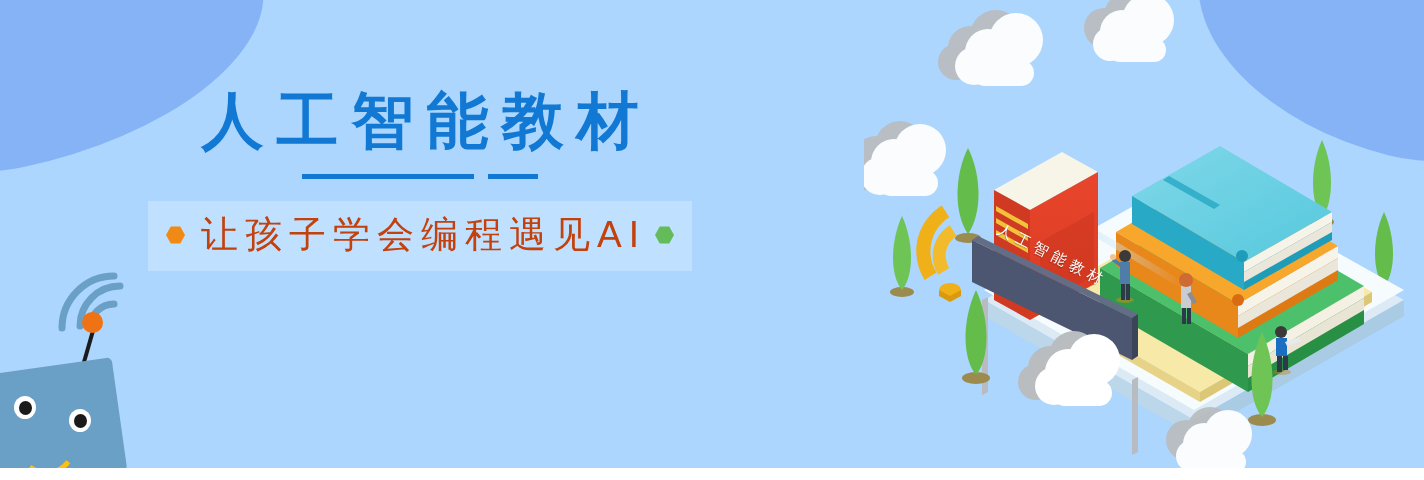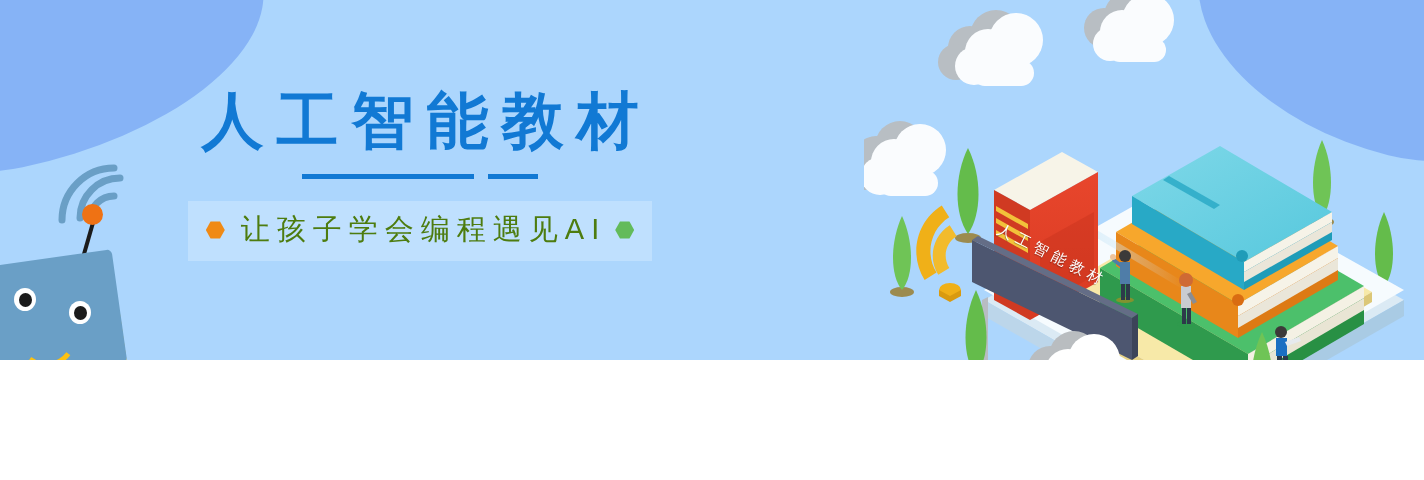--- a/index.html
+++ b/index.html
@@ -10,7 +10,7 @@
   #banner {
     position: relative;
     width: 1424px;
-    height: 360px;
+    height: 468px;
     overflow: hidden;
     background: #acd6fd;
     font-family: "Liberation Sans", "DejaVu Sans", sans-serif;

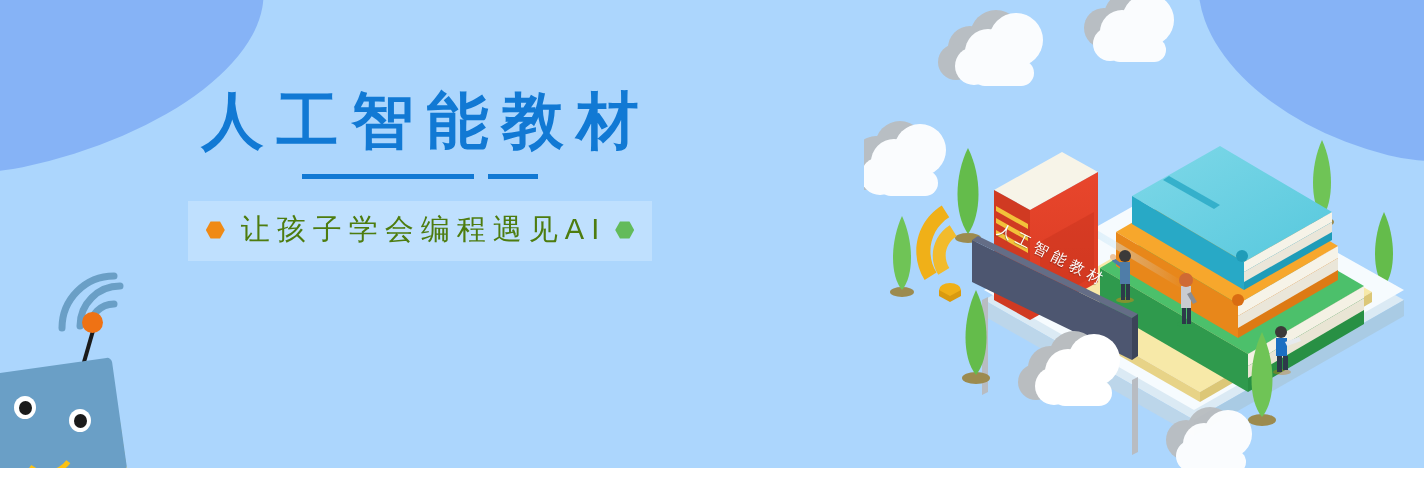--- a/index.html
+++ b/index.html
@@ -94,9 +94,9 @@
   #hex-left { background: #f08a15; }
   #hex-right { background: #63bb5a; }
   #subtitle-text {
-    font-size: 29px;
+    font-size: 37px;
     font-weight: 400;
-    color: #4d7c0f;
+    color: #c2410c;
     letter-spacing: 7px;
     text-indent: 7px;
     white-space: nowrap;

